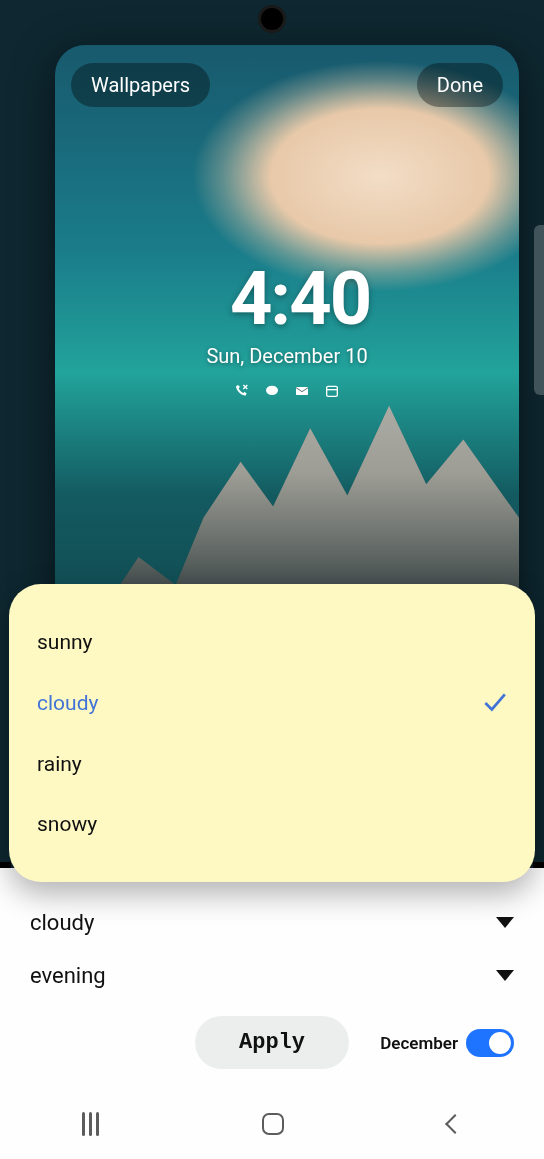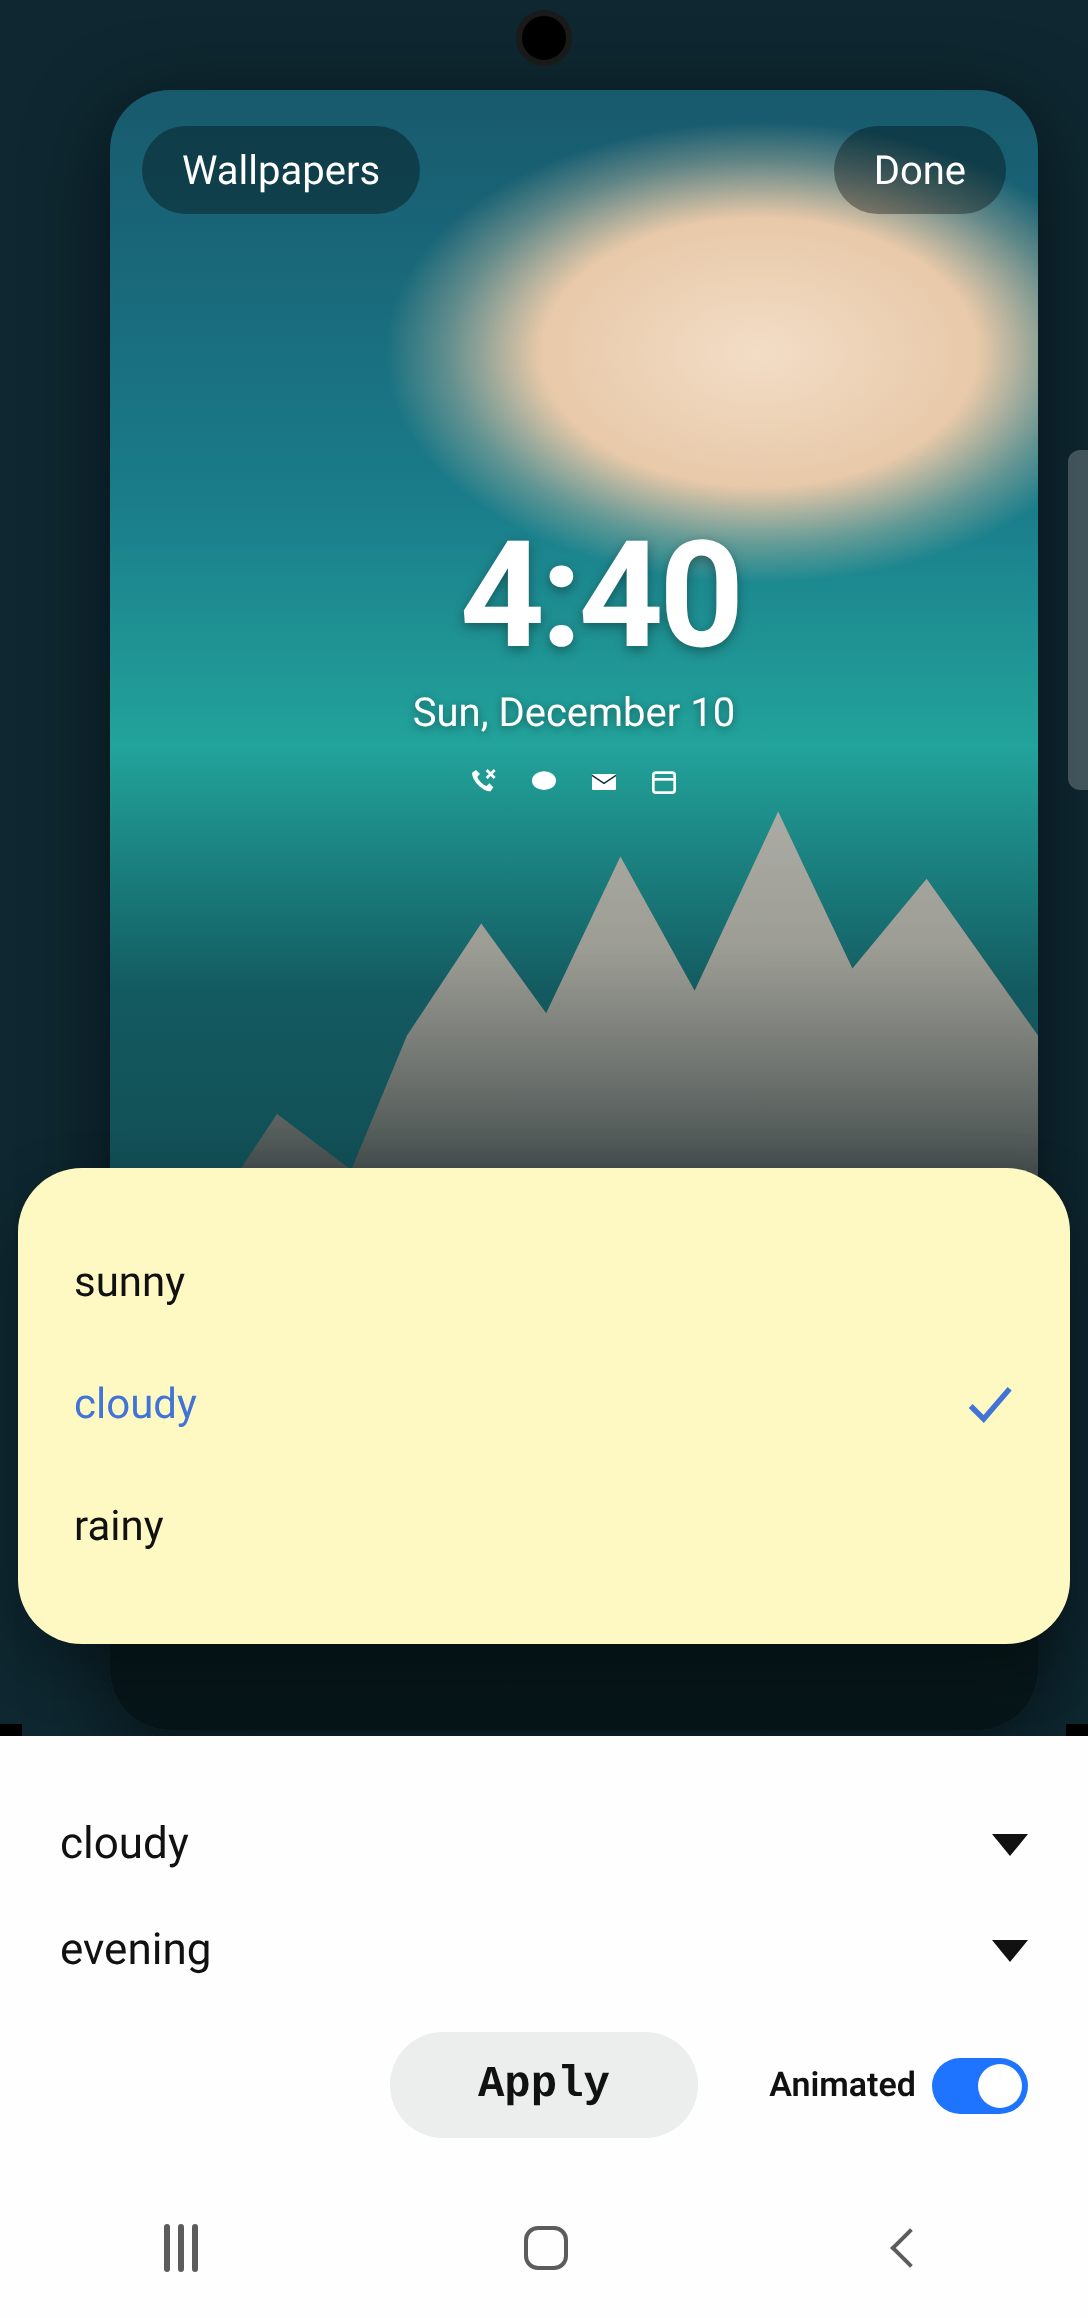--- a/index.html
+++ b/index.html
@@ -146,6 +146,9 @@
   <div class="opt">
     <span>rainy</span>
   </div>
+  <div class="opt">
+    <span>snowy</span>
+  </div>
 </div>
 
 <div class="bottom">

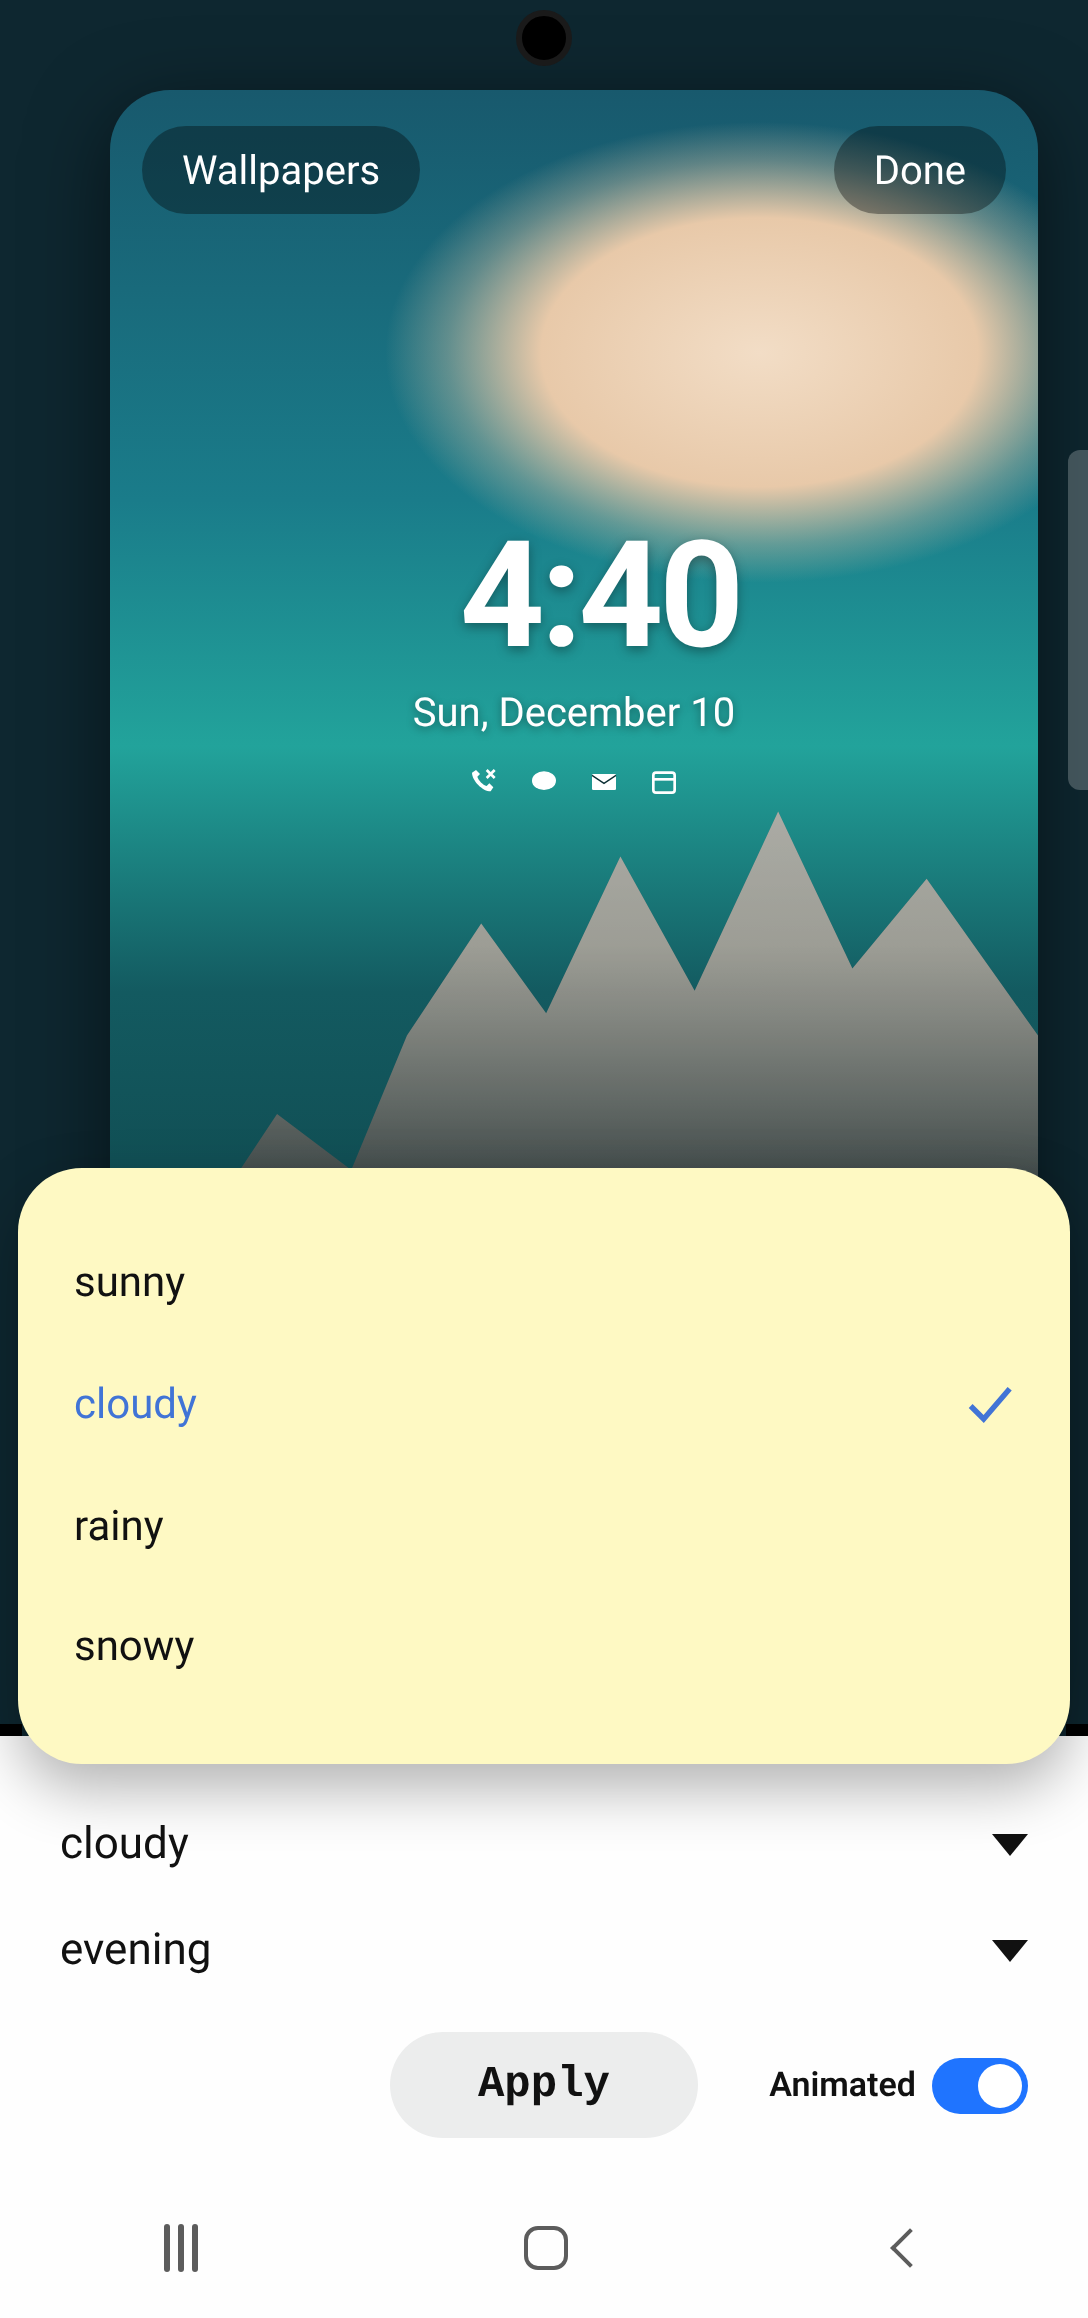--- a/index.html
+++ b/index.html
@@ -164,7 +164,7 @@
   <div class="apply-row">
     <div class="apply-btn">Apply</div>
     <div class="animated">
-      <span>Animated</span>
+      <span>December</span>
       <span class="toggle"></span>
     </div>
   </div>

